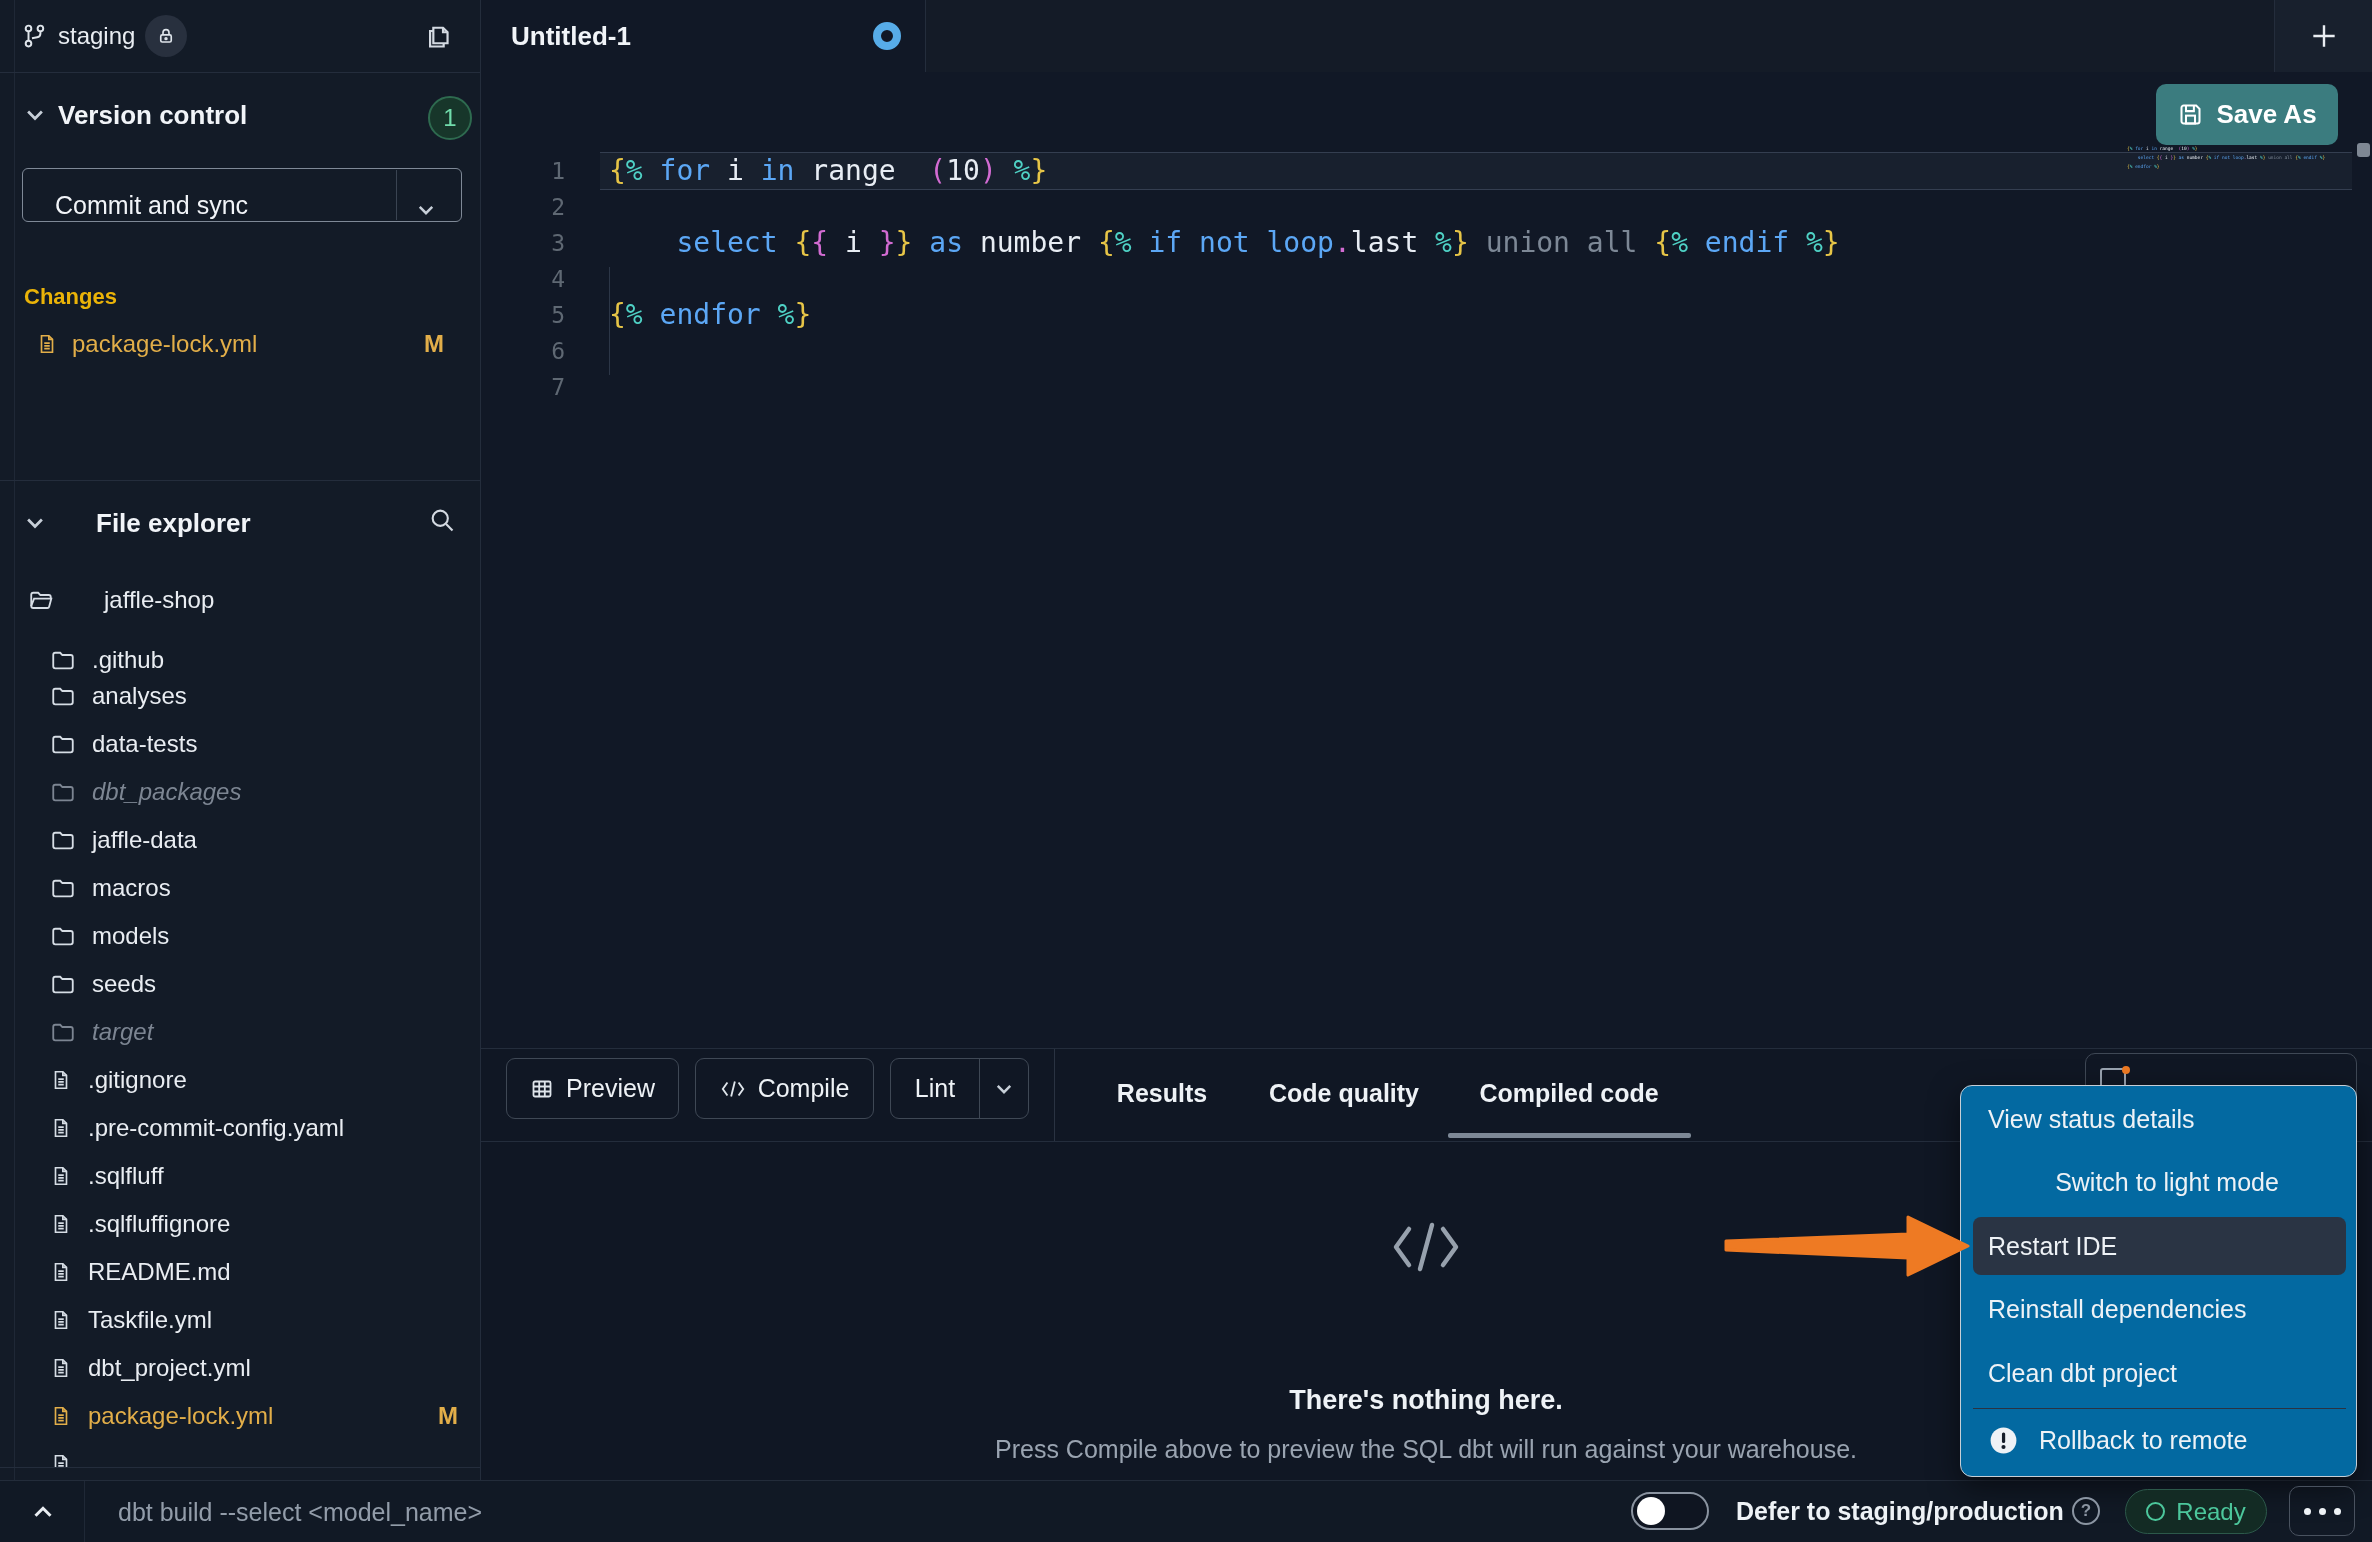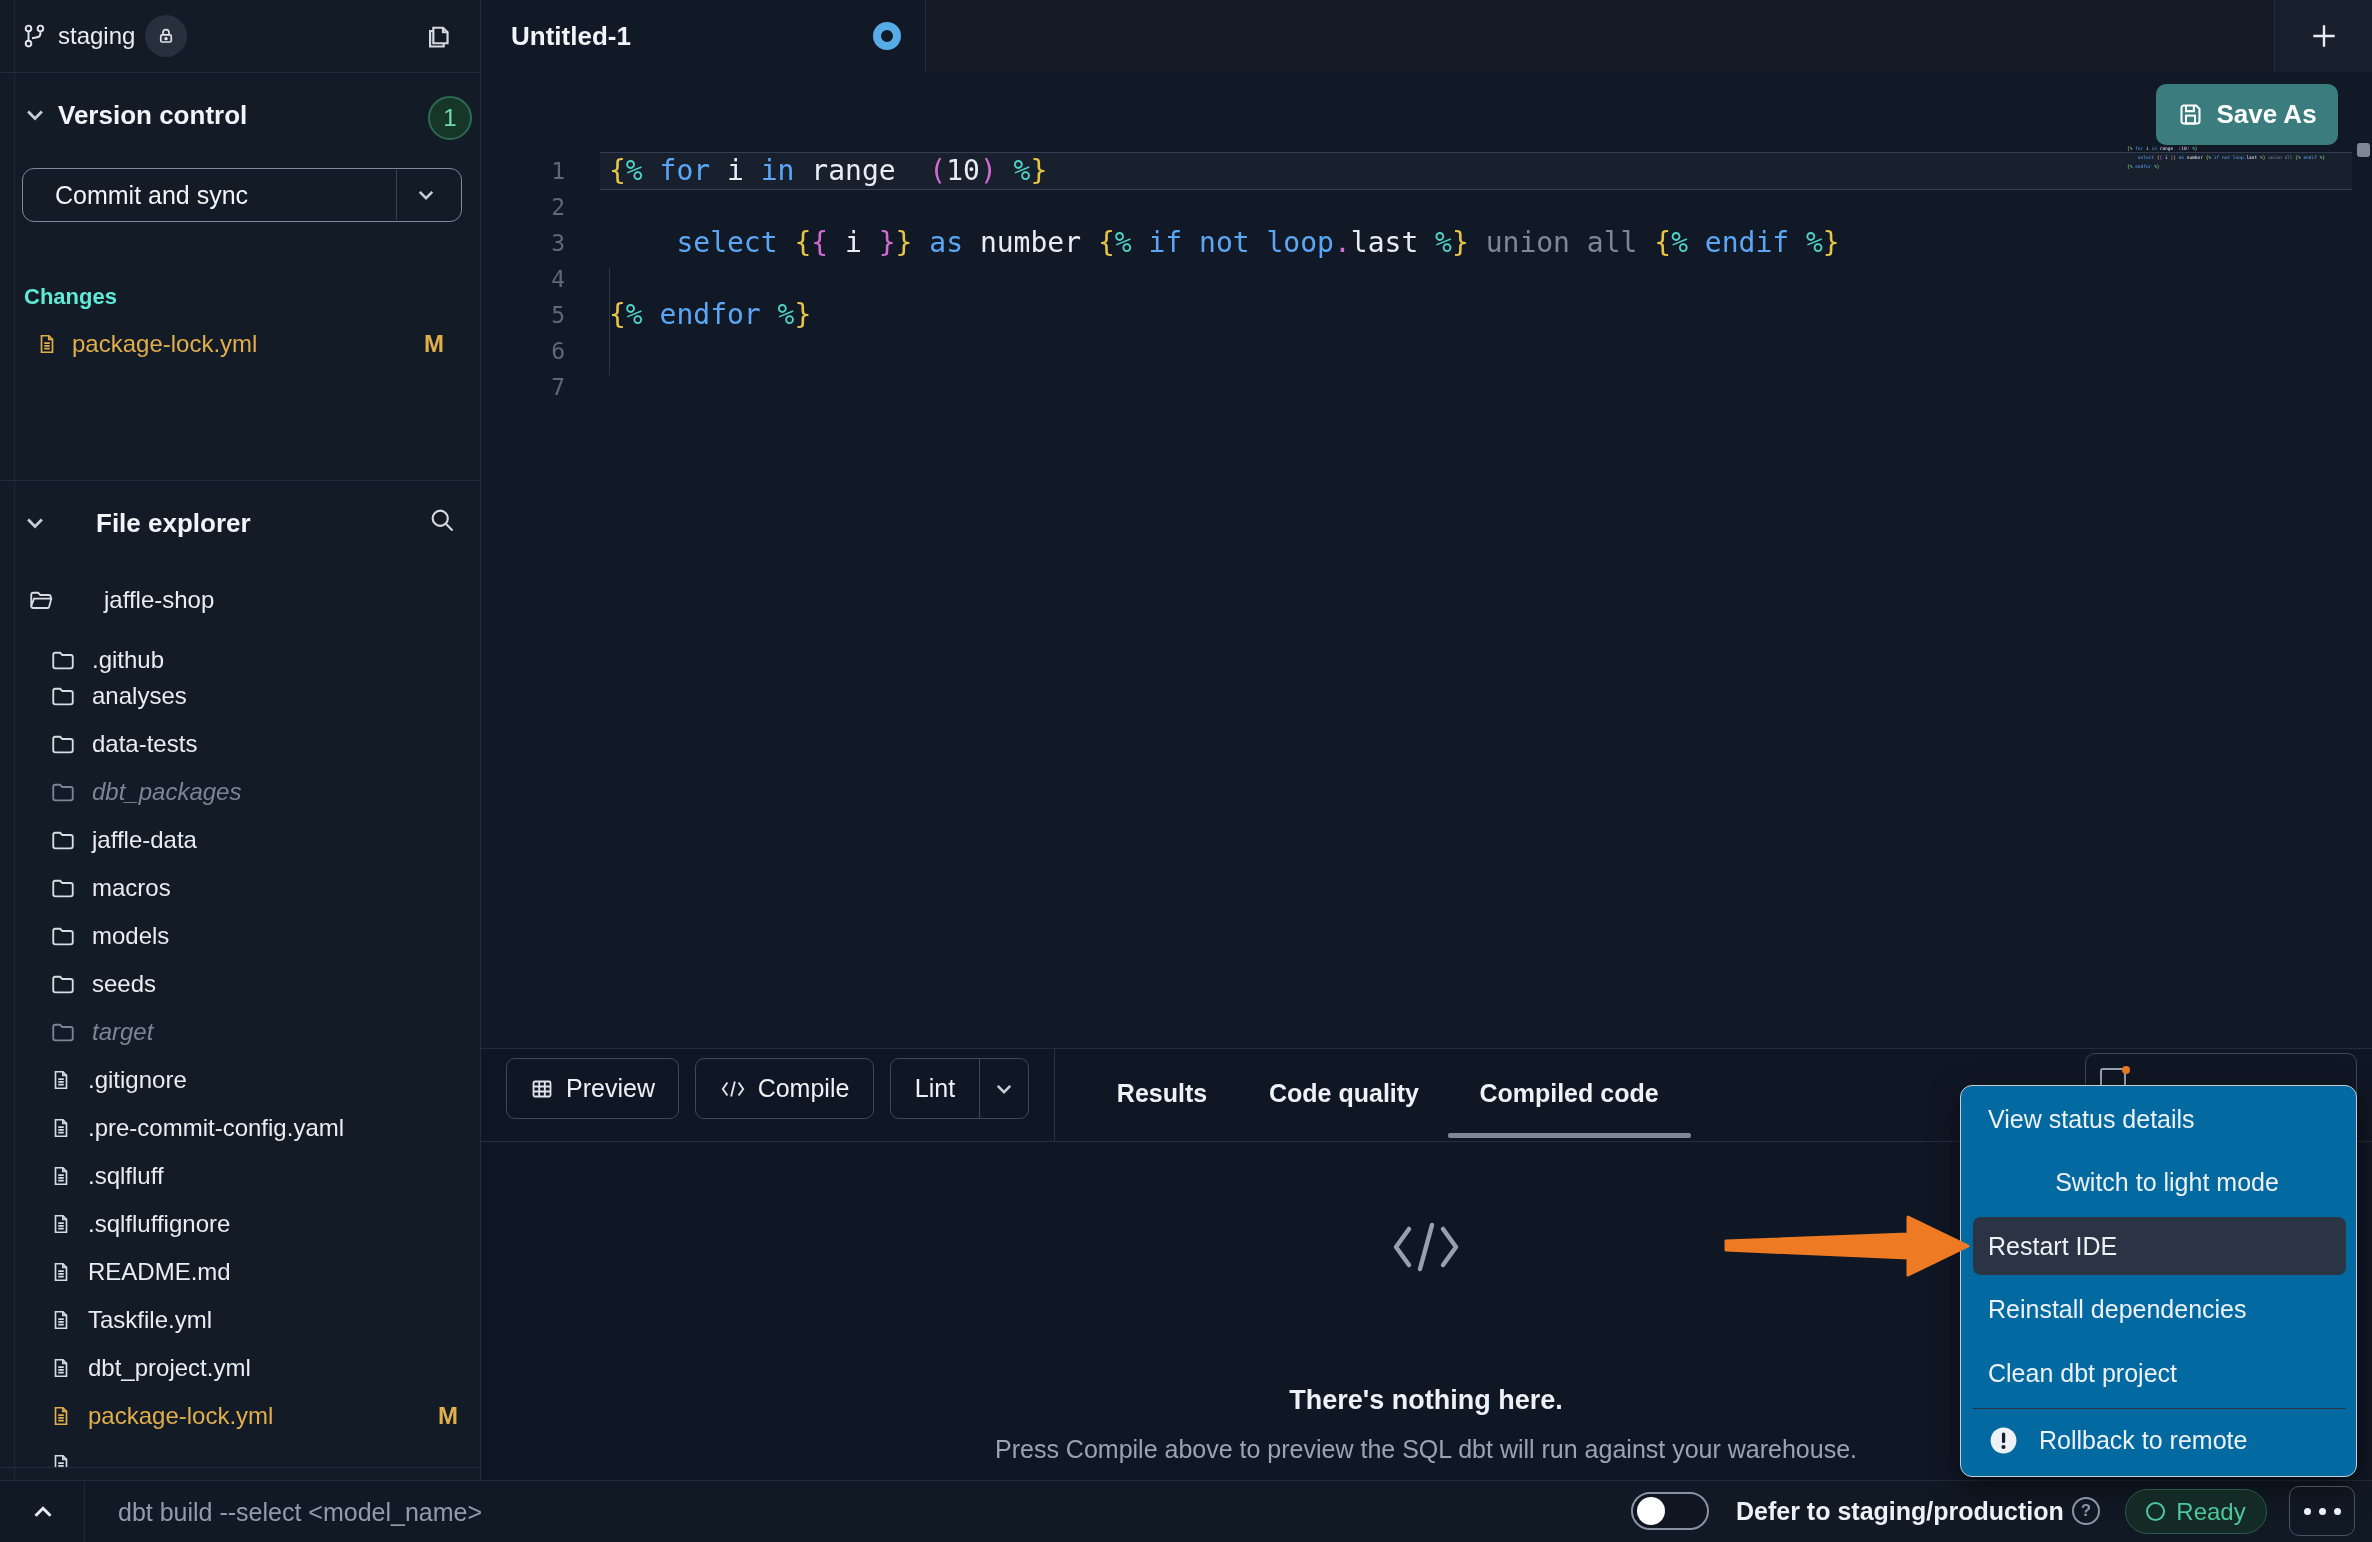--- a/index.html
+++ b/index.html
@@ -23,8 +23,8 @@
   .vc-badge{position:absolute;left:428px;top:96px;width:44px;height:44px;border-radius:50%;
             background:#17362a;border:2px solid #2e6a4f;box-sizing:border-box;
             display:flex;align-items:center;justify-content:center;font-size:24px;color:#71dcab;}
-  .commit-btn{position:absolute;left:22px;top:168px;width:440px;height:54px;border:1.5px solid #7f8997;border-radius:12px;
-              box-sizing:border-box;display:flex;align-items:center;background:transparent;cursor:pointer;}
+  .commit-btn{position:absolute;left:22px;top:168px;width:440px;height:54px;border:1.5px solid #7f8997;border-radius:6px;
+              box-sizing:border-box;display:flex;align-items:flex-end;background:transparent;cursor:pointer;}
   .commit-label{font-size:25px;color:#f1f4f8;padding-left:26px;flex:1;text-align:left;}
   .commit-div{width:1px;height:100%;background:#3a4452;}
   .commit-caret{width:58px;display:flex;align-items:center;justify-content:center;color:#c7cfd8;}

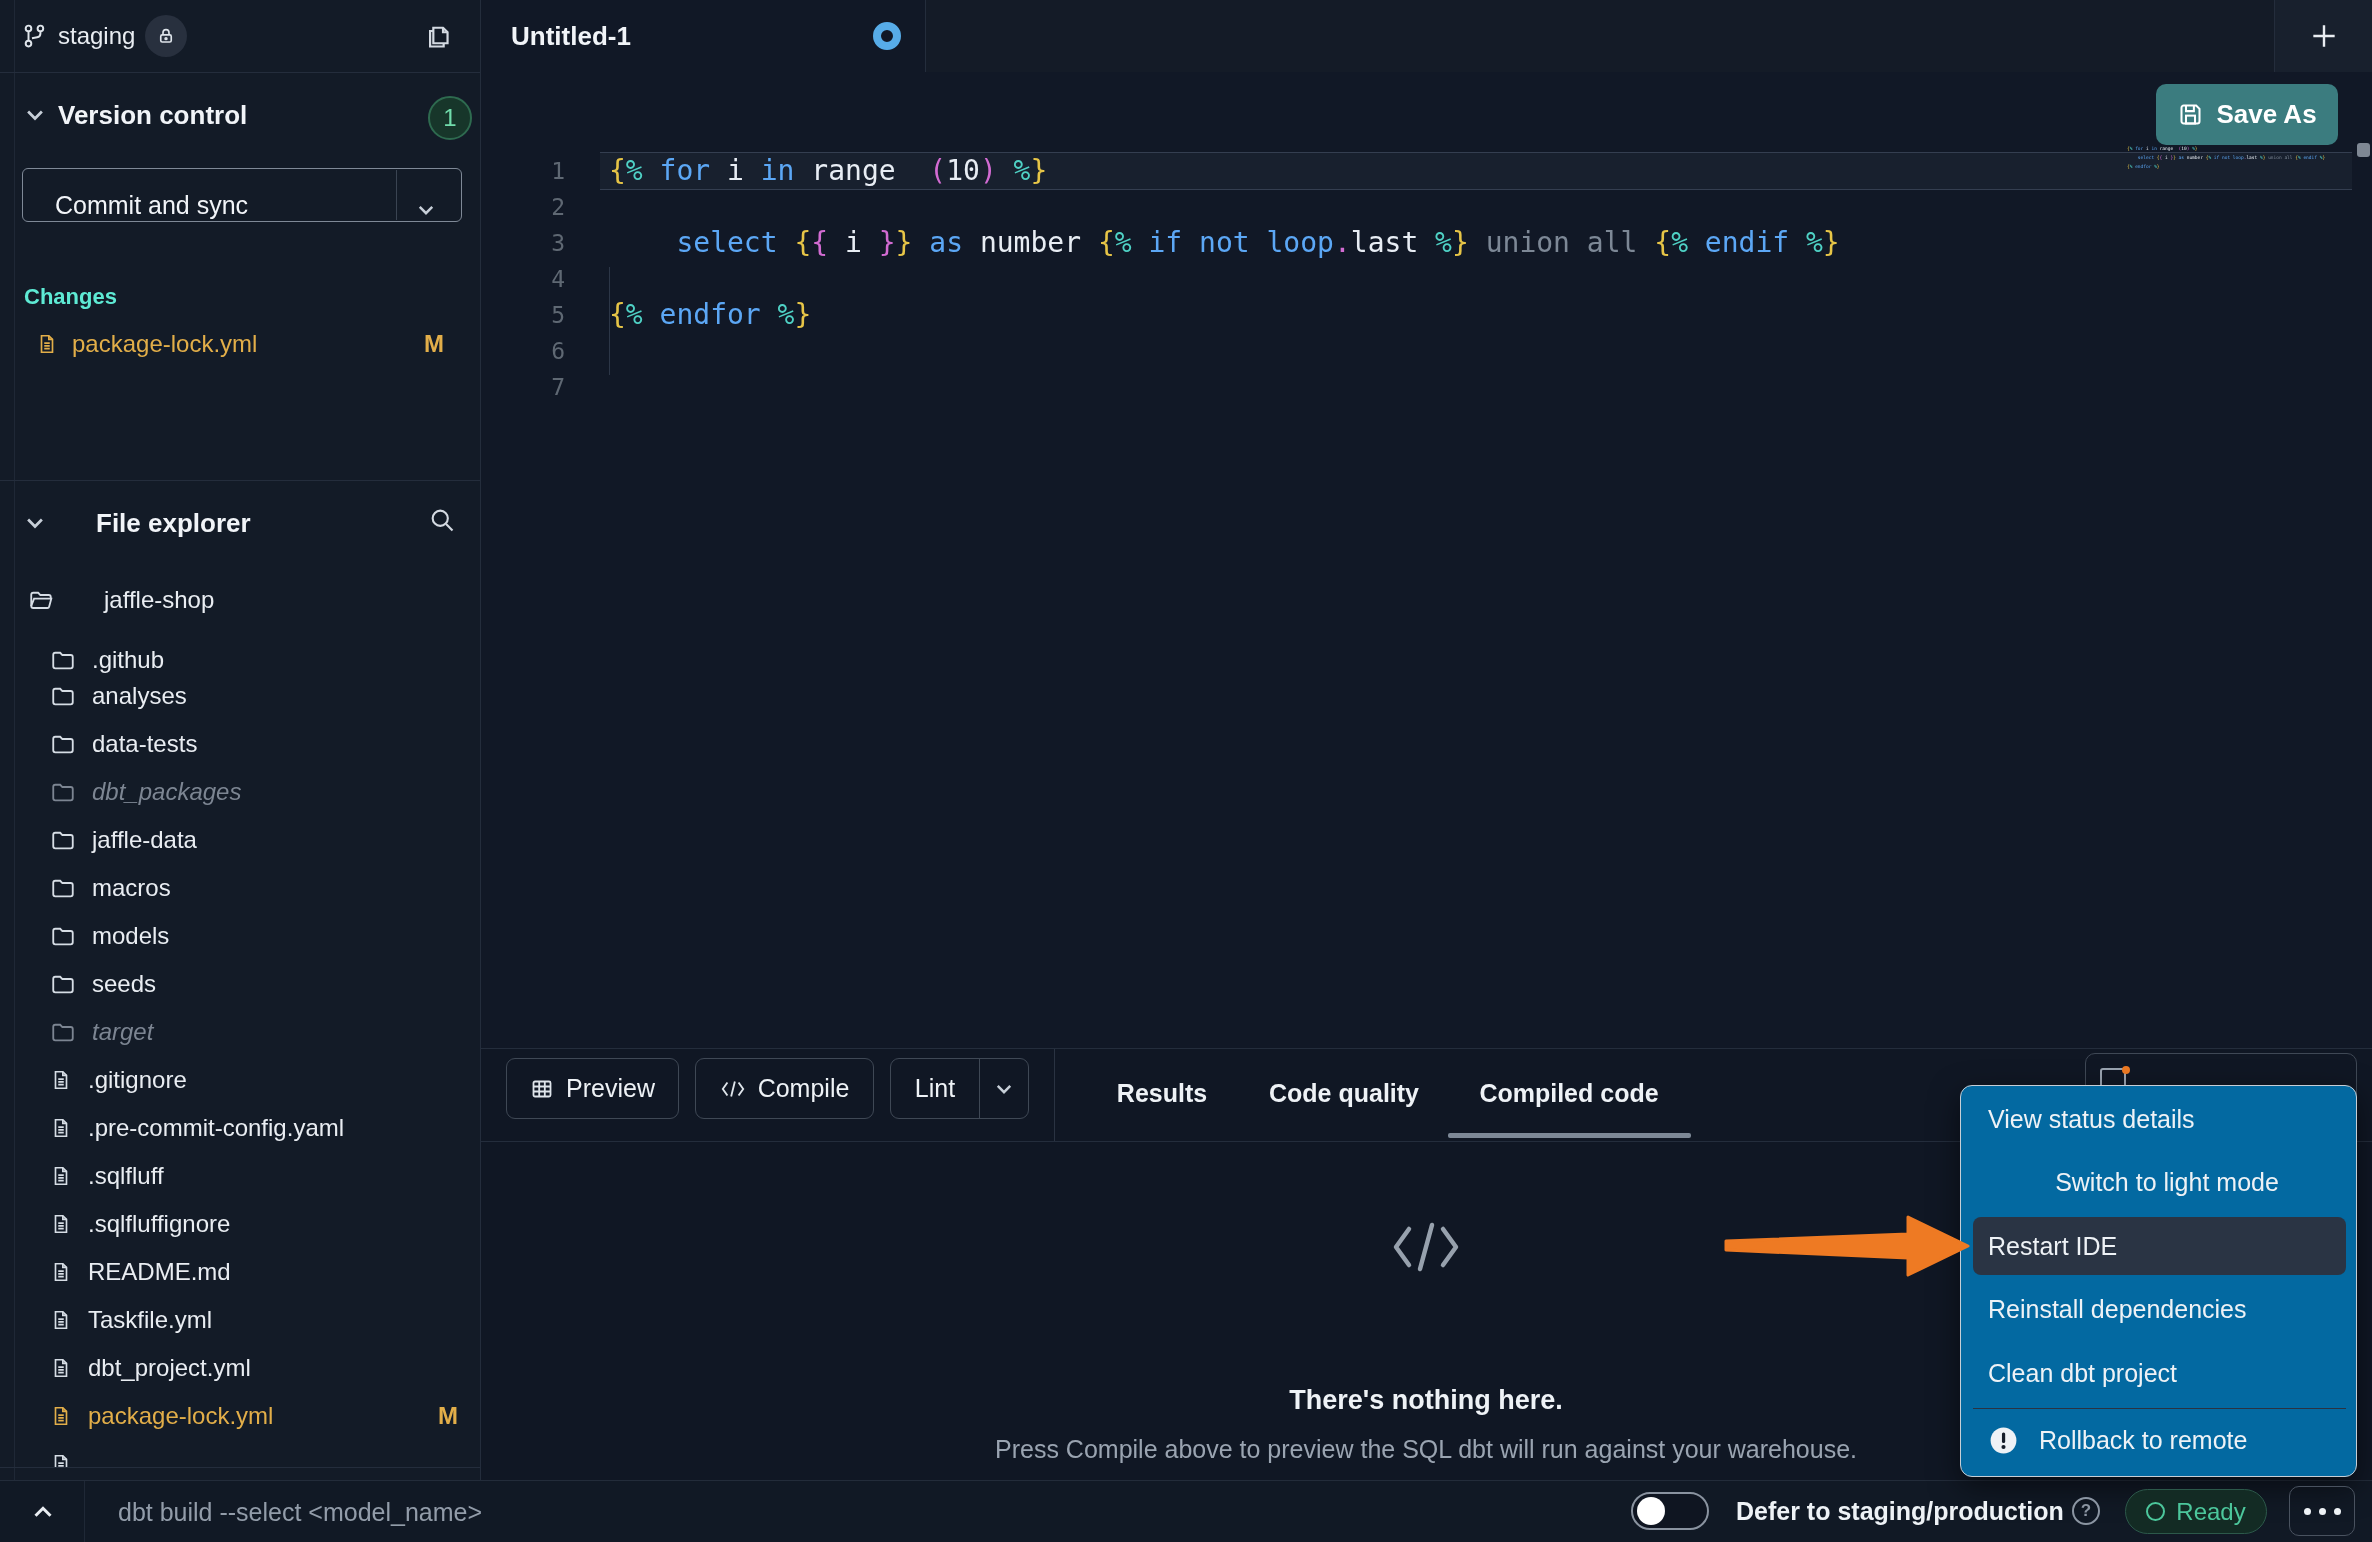--- a/index.html
+++ b/index.html
@@ -28,7 +28,7 @@
   .commit-label{font-size:25px;color:#f1f4f8;padding-left:26px;flex:1;text-align:left;}
   .commit-div{width:1px;height:100%;background:#3a4452;}
   .commit-caret{width:58px;display:flex;align-items:center;justify-content:center;color:#c7cfd8;}
-  .changes-label{position:absolute;left:24px;top:284px;font-size:22px;font-weight:bold;color:#5eead4;}
+  .changes-label{position:absolute;left:24px;top:284px;font-size:22px;font-weight:bold;color:#eab308;}
   .change-row{position:absolute;left:14px;top:324px;width:452px;height:40px;display:flex;align-items:center;color:#e2ae49;cursor:pointer;}
   .change-row .fi{margin-left:22px;}
   .change-name{font-size:24px;margin-left:14px;flex:1;}

